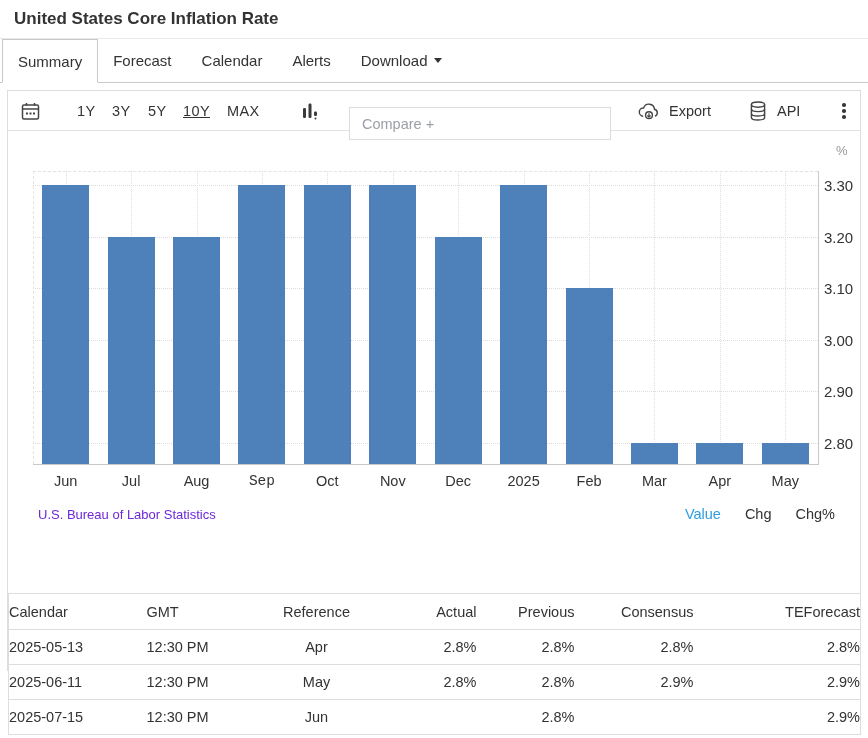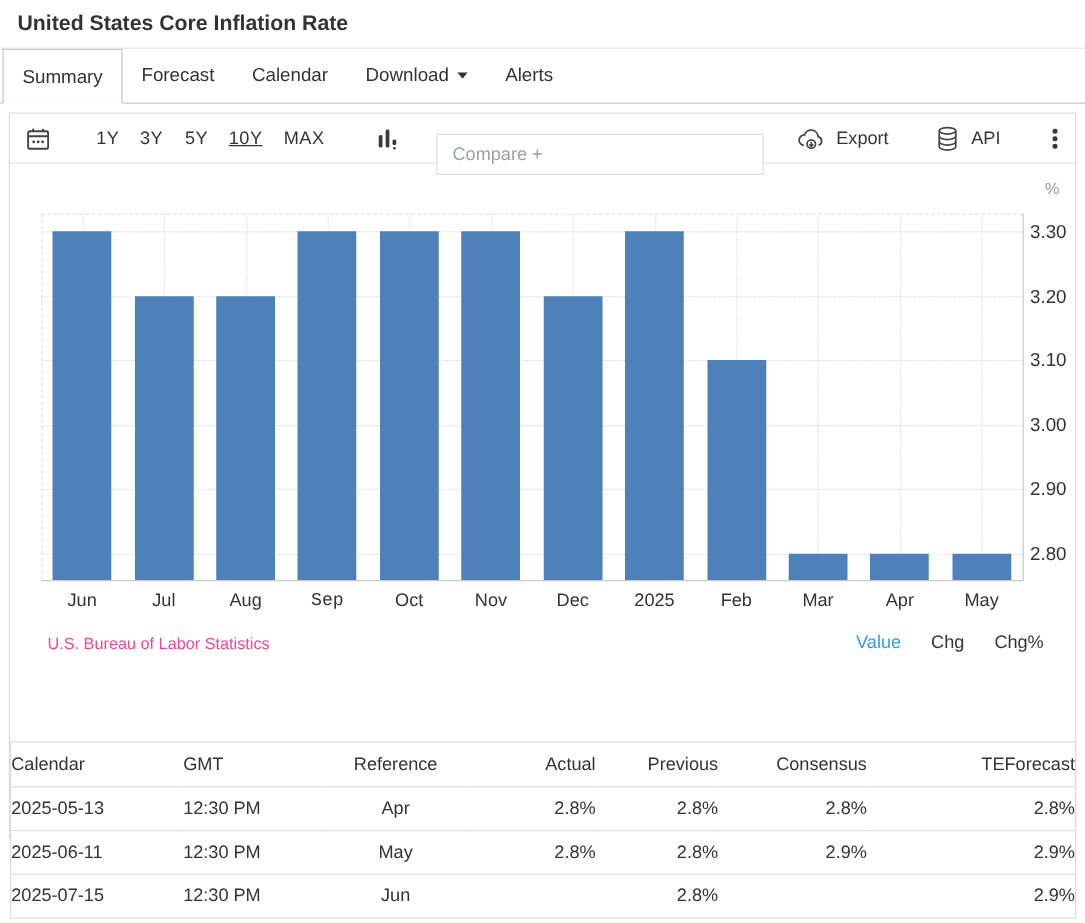--- a/index.html
+++ b/index.html
@@ -72,11 +72,11 @@
       <span>Calendar</span>
     </div>
     <div class="tab">
+      <span>Alerts</span>
+    </div>
+    <div class="tab">
       <span>Download</span>
       <span class="caret"></span>
-    </div>
-    <div class="tab">
-      <span>Alerts</span>
     </div>
   </div>
 

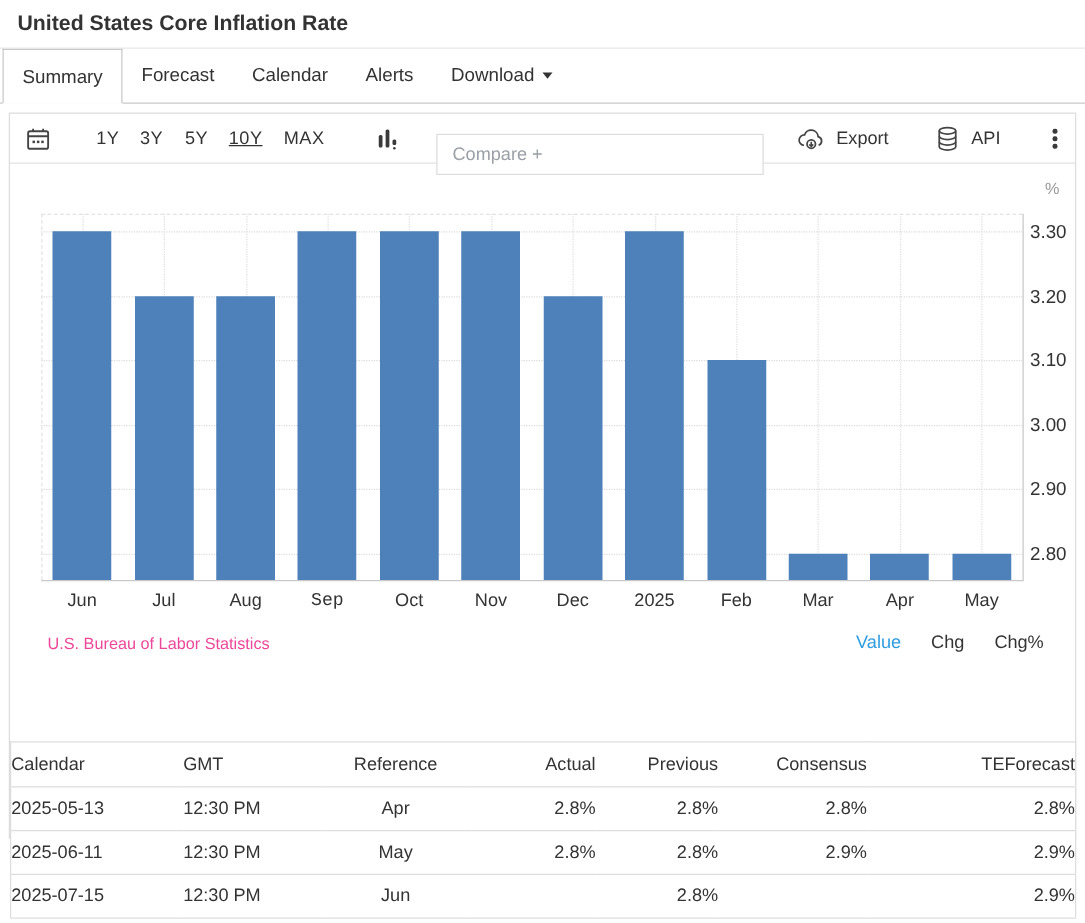--- a/index.html
+++ b/index.html
@@ -38,7 +38,7 @@
   .xlabel{position:absolute;width:66px;text-align:center;font-size:14.5px;color:#333;}
   .ylabel{position:absolute;font-size:15px;color:#333;}
   .unit-label{position:absolute;font-size:13px;color:#999;}
-  .chart-footer-source{position:absolute;left:30px;top:377px;font-size:13px;color:#ec4899;}
+  .chart-footer-source{position:absolute;left:30px;top:377px;font-size:13px;color:#6d28d9;}
   .chart-modes{position:absolute;right:25px;top:374px;display:flex;gap:24px;font-size:14.5px;}
   .mode-link{color:#333;cursor:pointer;}
   .mode-link.active{color:#2f9de0;}

